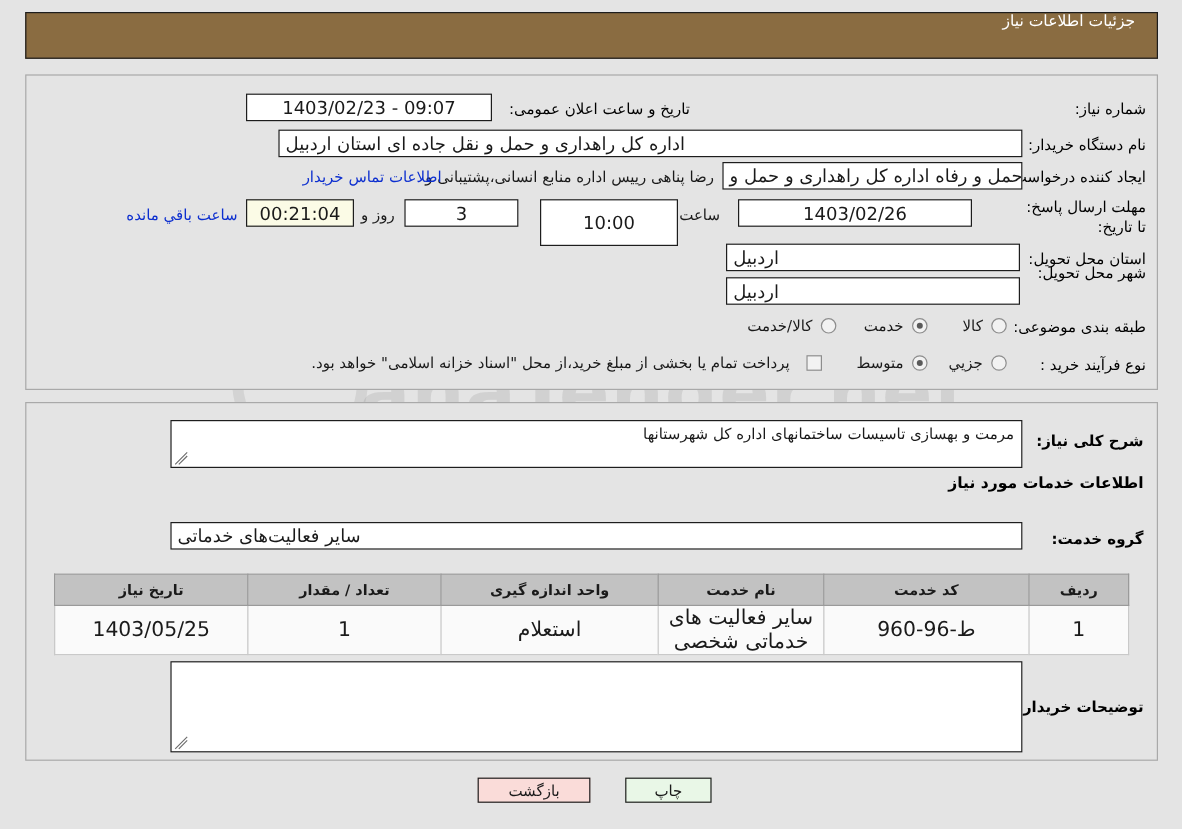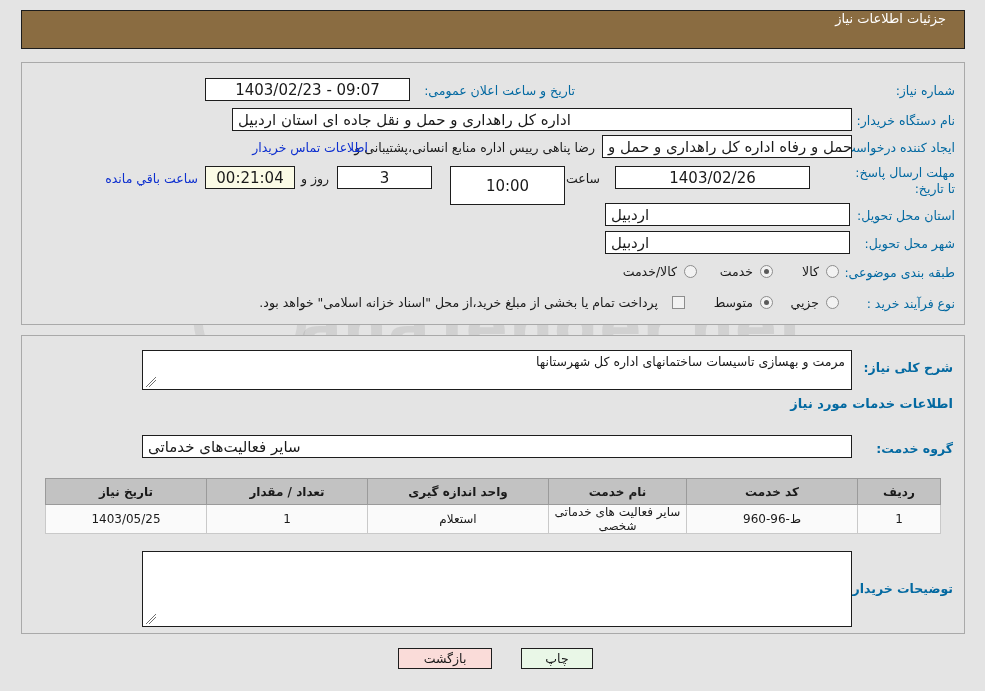--- a/index.html
+++ b/index.html
@@ -88,7 +88,7 @@
   .lbl {
     position: absolute;
     font-size: 12.5px;
-    color: #0369a1;
+    color: #000000;
     white-space: nowrap;
     z-index: 12;
     text-align: right;

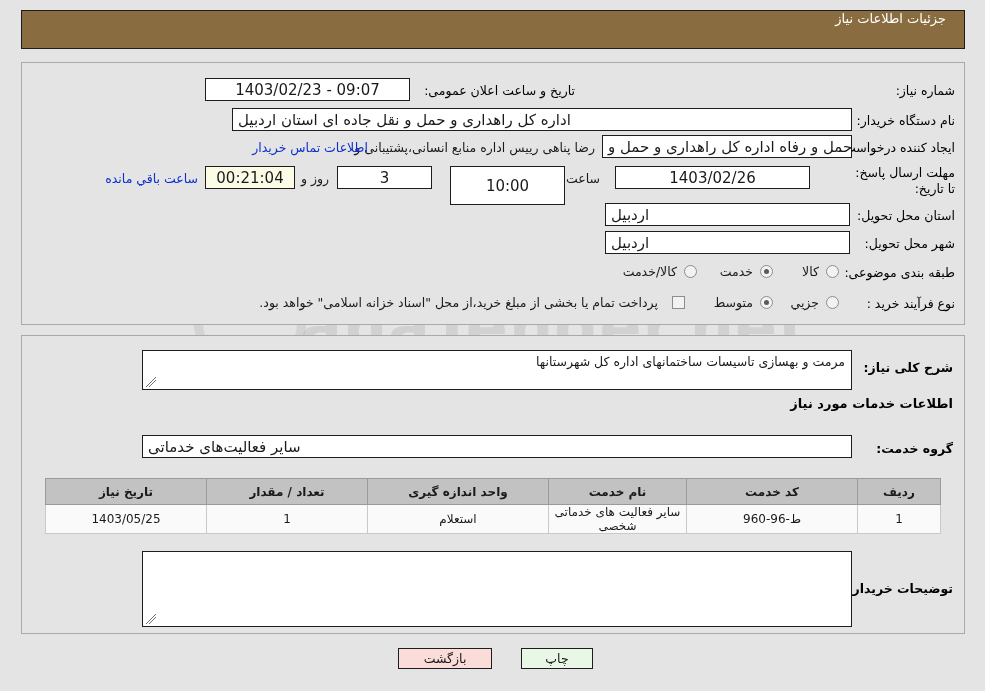--- a/index.html
+++ b/index.html
@@ -279,7 +279,7 @@
   <div class="lbl" style="right:30px; top:208px;">استان محل تحویل:</div>
   <div class="box right" style="right:135px; top:203px; width:245px; height:23px;">اردبیل</div>
 
-  <div class="lbl" style="right:30px; top:236px;">شهر محل تحویل:</div>
+  <div class="lbl" style="right:30px; top:220px;">شهر محل تحویل:</div>
   <div class="box right" style="right:135px; top:231px; width:245px; height:23px;">اردبیل</div>
 
   <div class="lbl" style="right:30px; top:265px;">طبقه بندی موضوعی:</div>

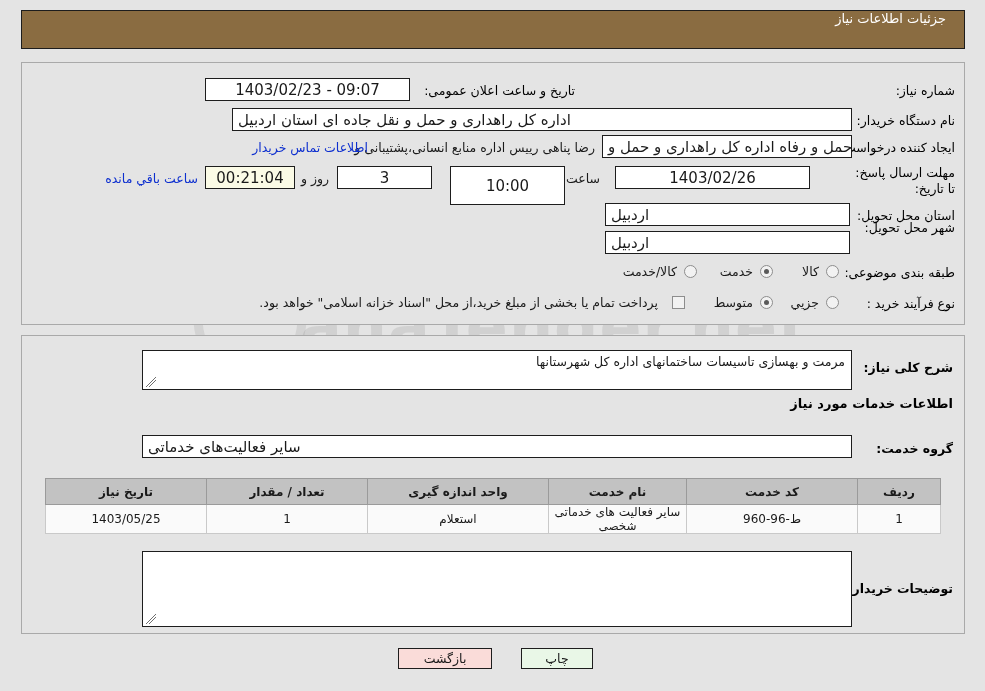--- a/index.html
+++ b/index.html
@@ -214,7 +214,7 @@
     height: 24px;
     padding: 0 4px;
     text-align: center;
-    font-size: 12px;
+    font-size: 17px;
   }
 
   

